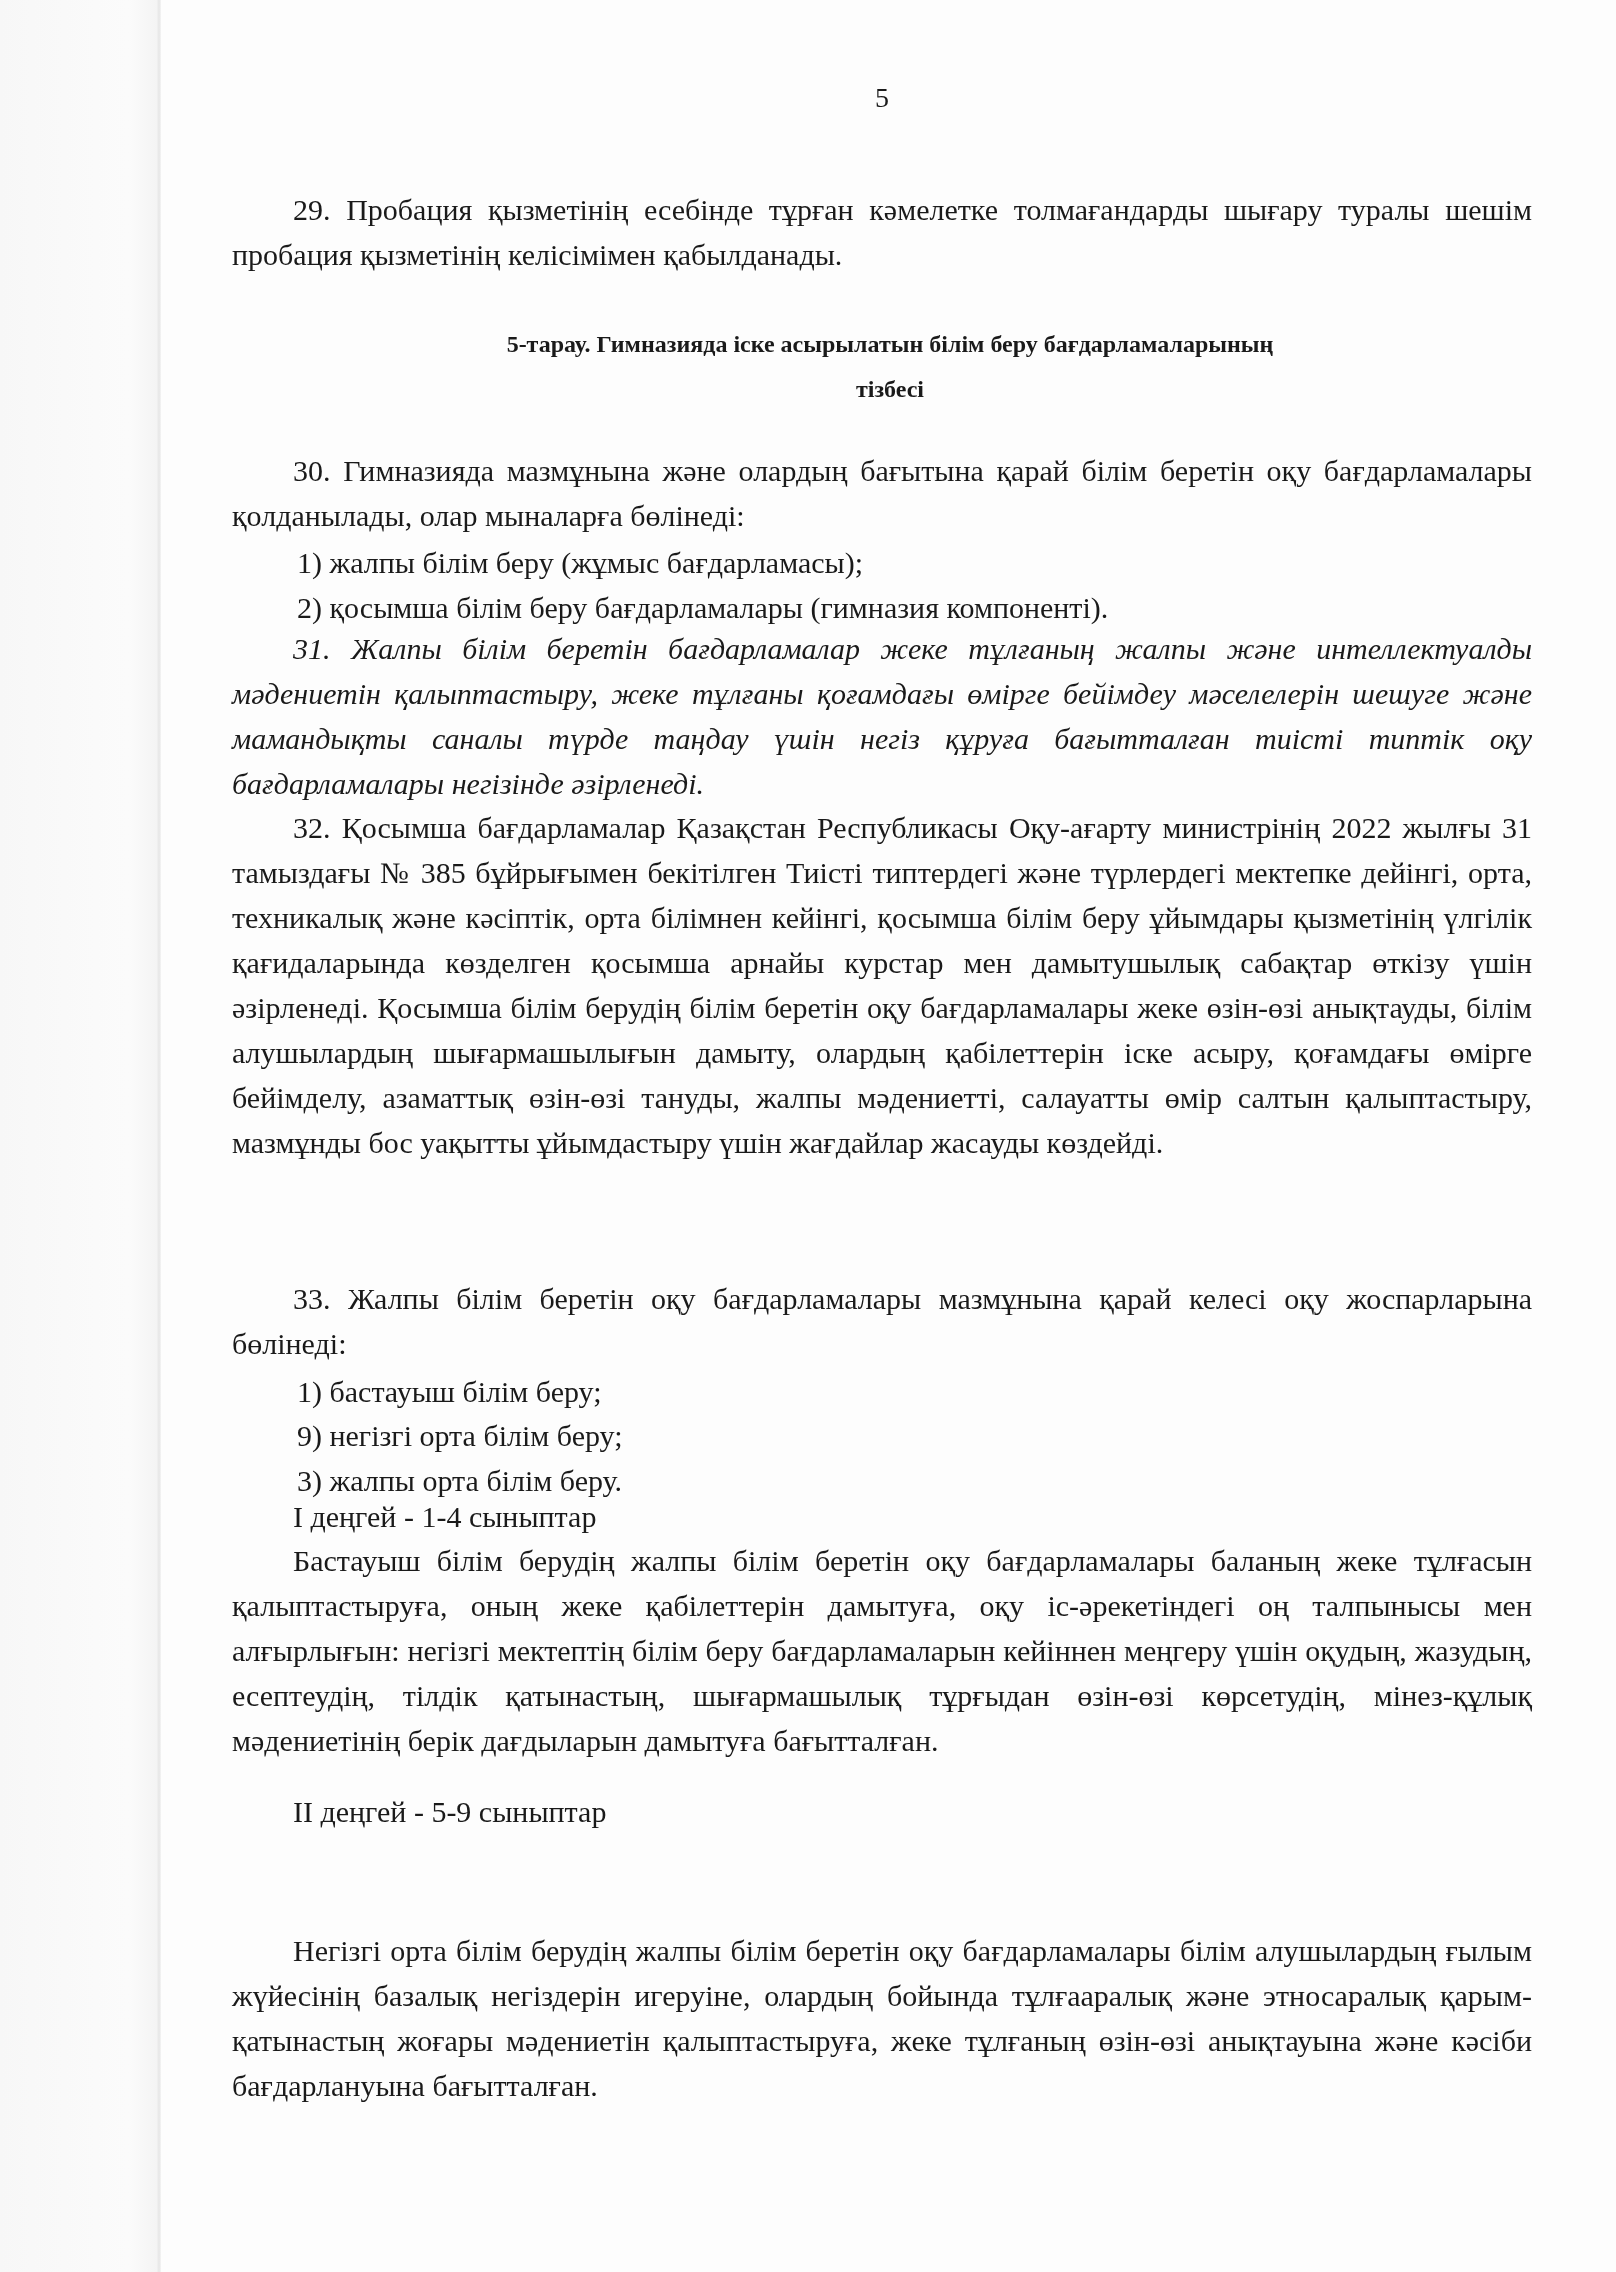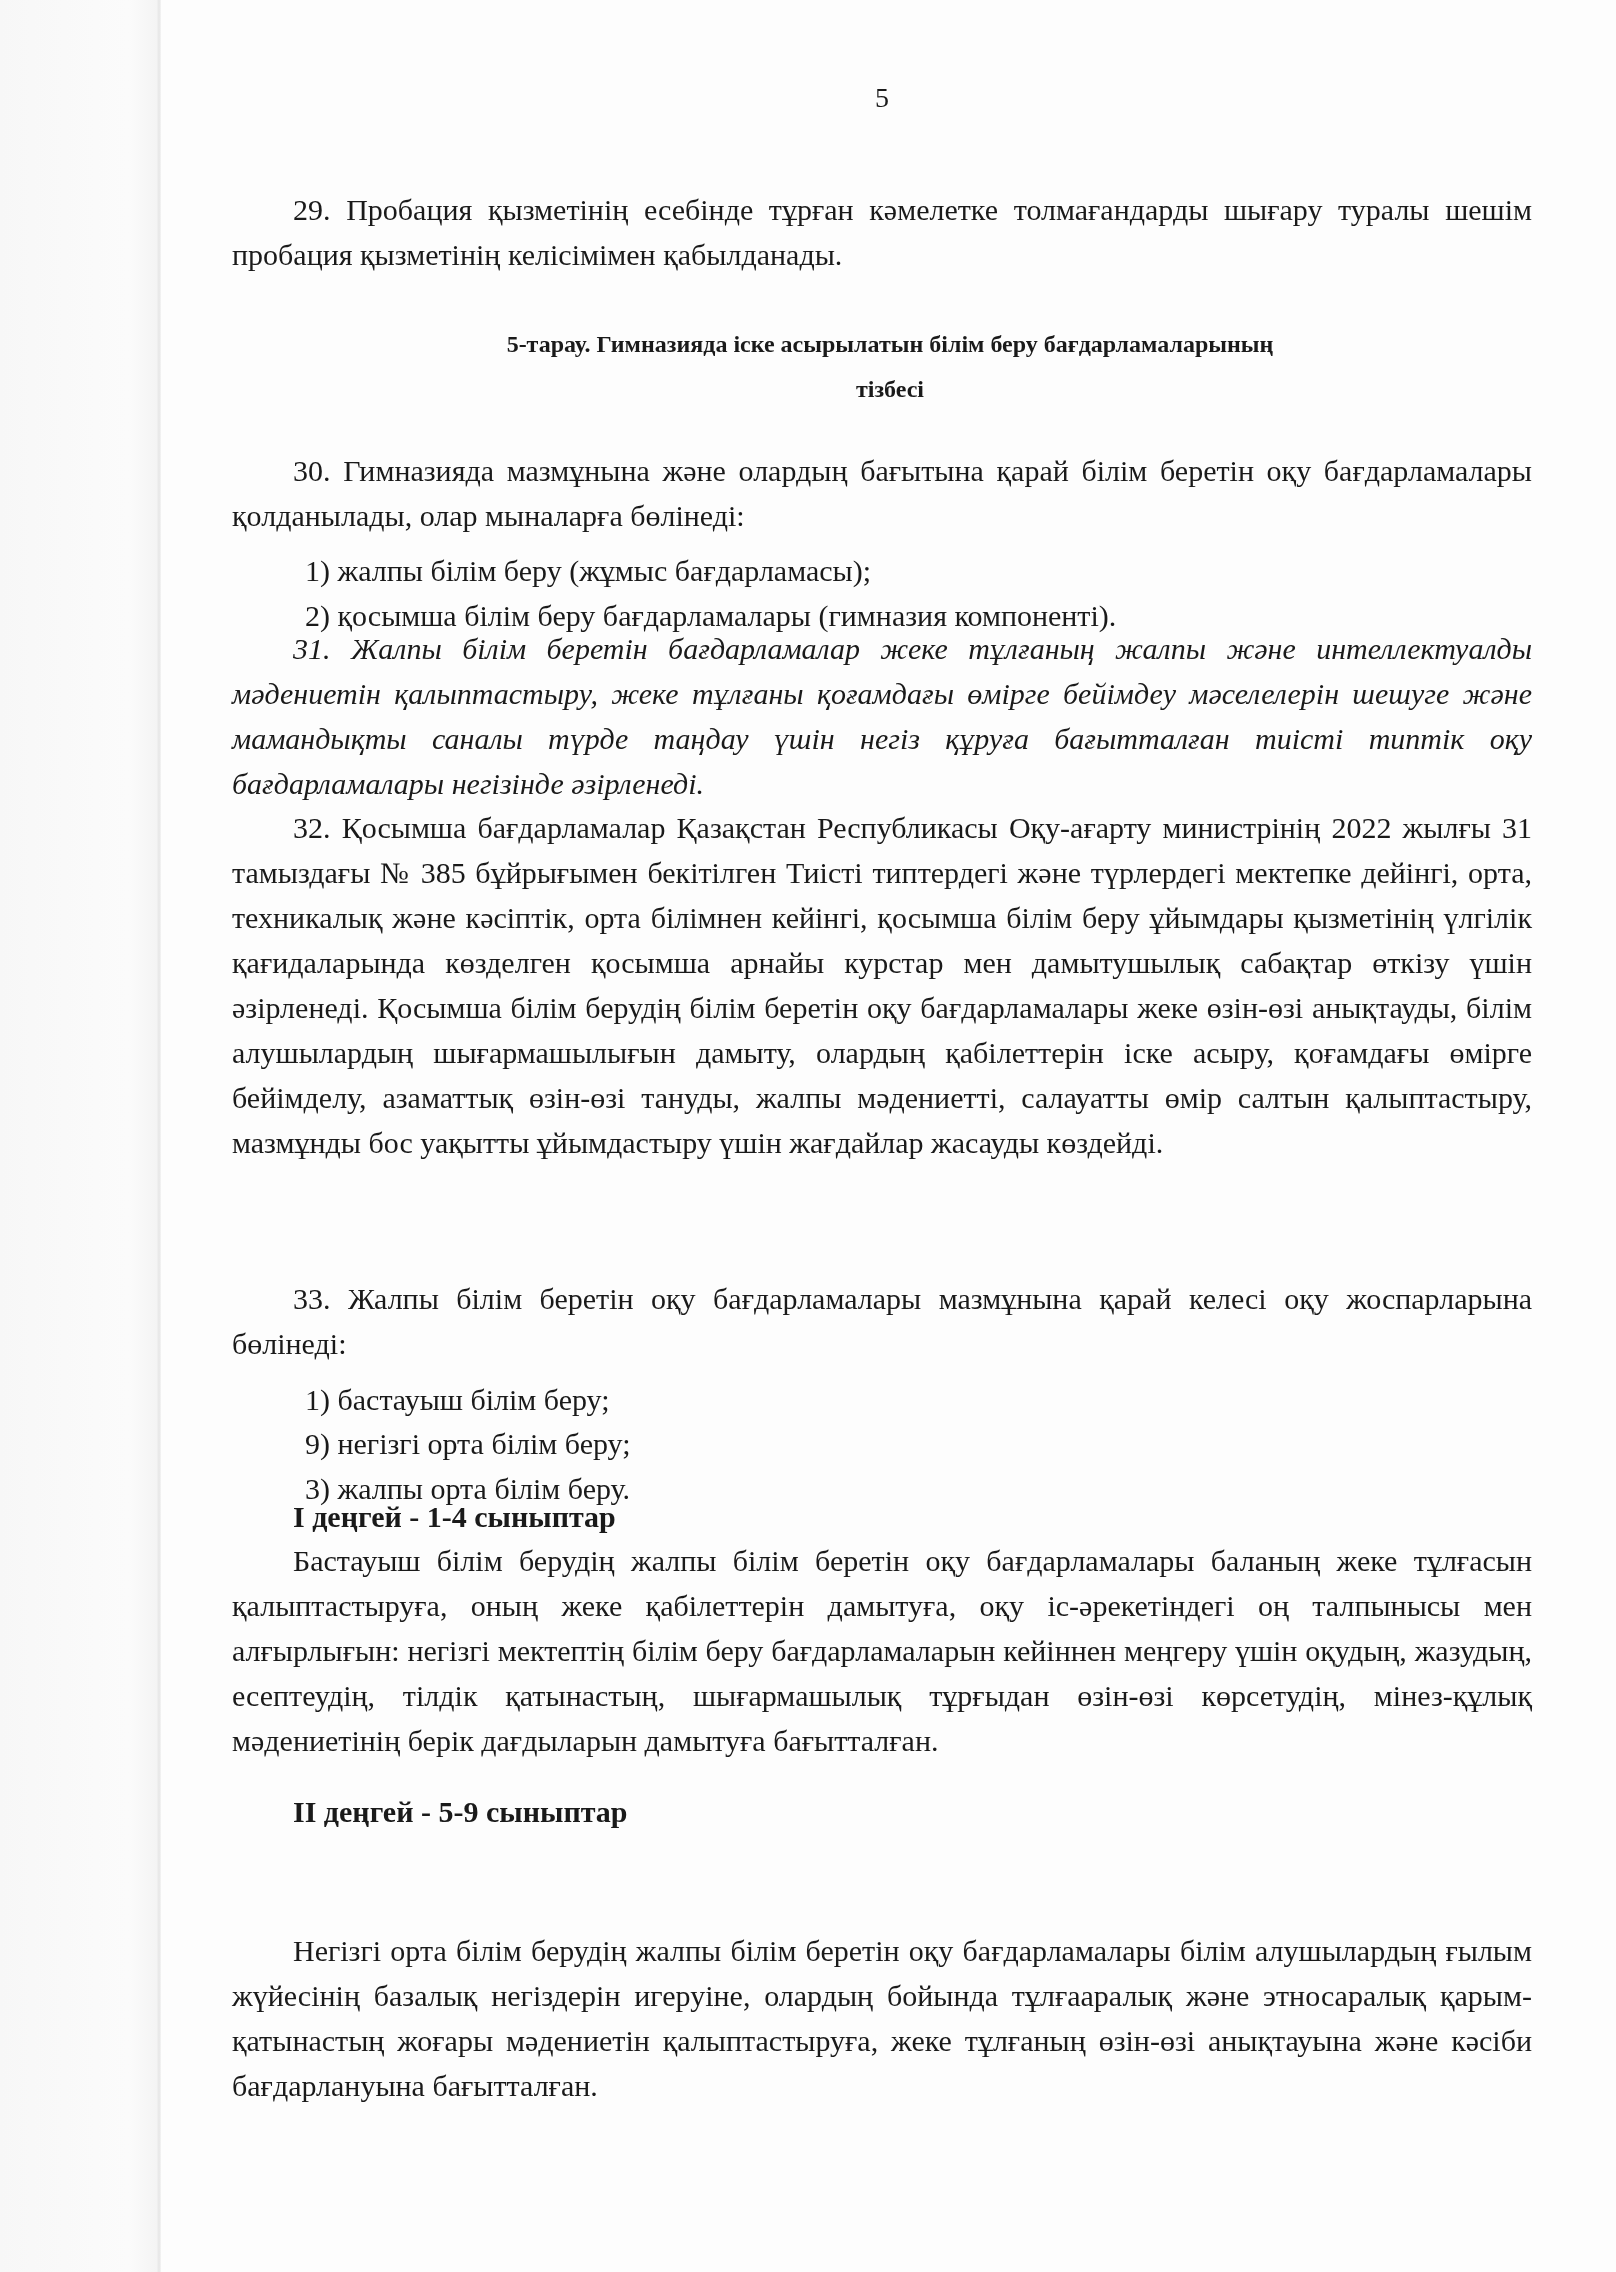--- a/index.html
+++ b/index.html
@@ -44,7 +44,7 @@
   }
   .list-item {
     position: absolute; left: 61px;
-    font-size: 30px; line-height: 44px; margin: 12px;
+    font-size: 30px; line-height: 44px; margin: 4px;
   }
 </style>
 </head>

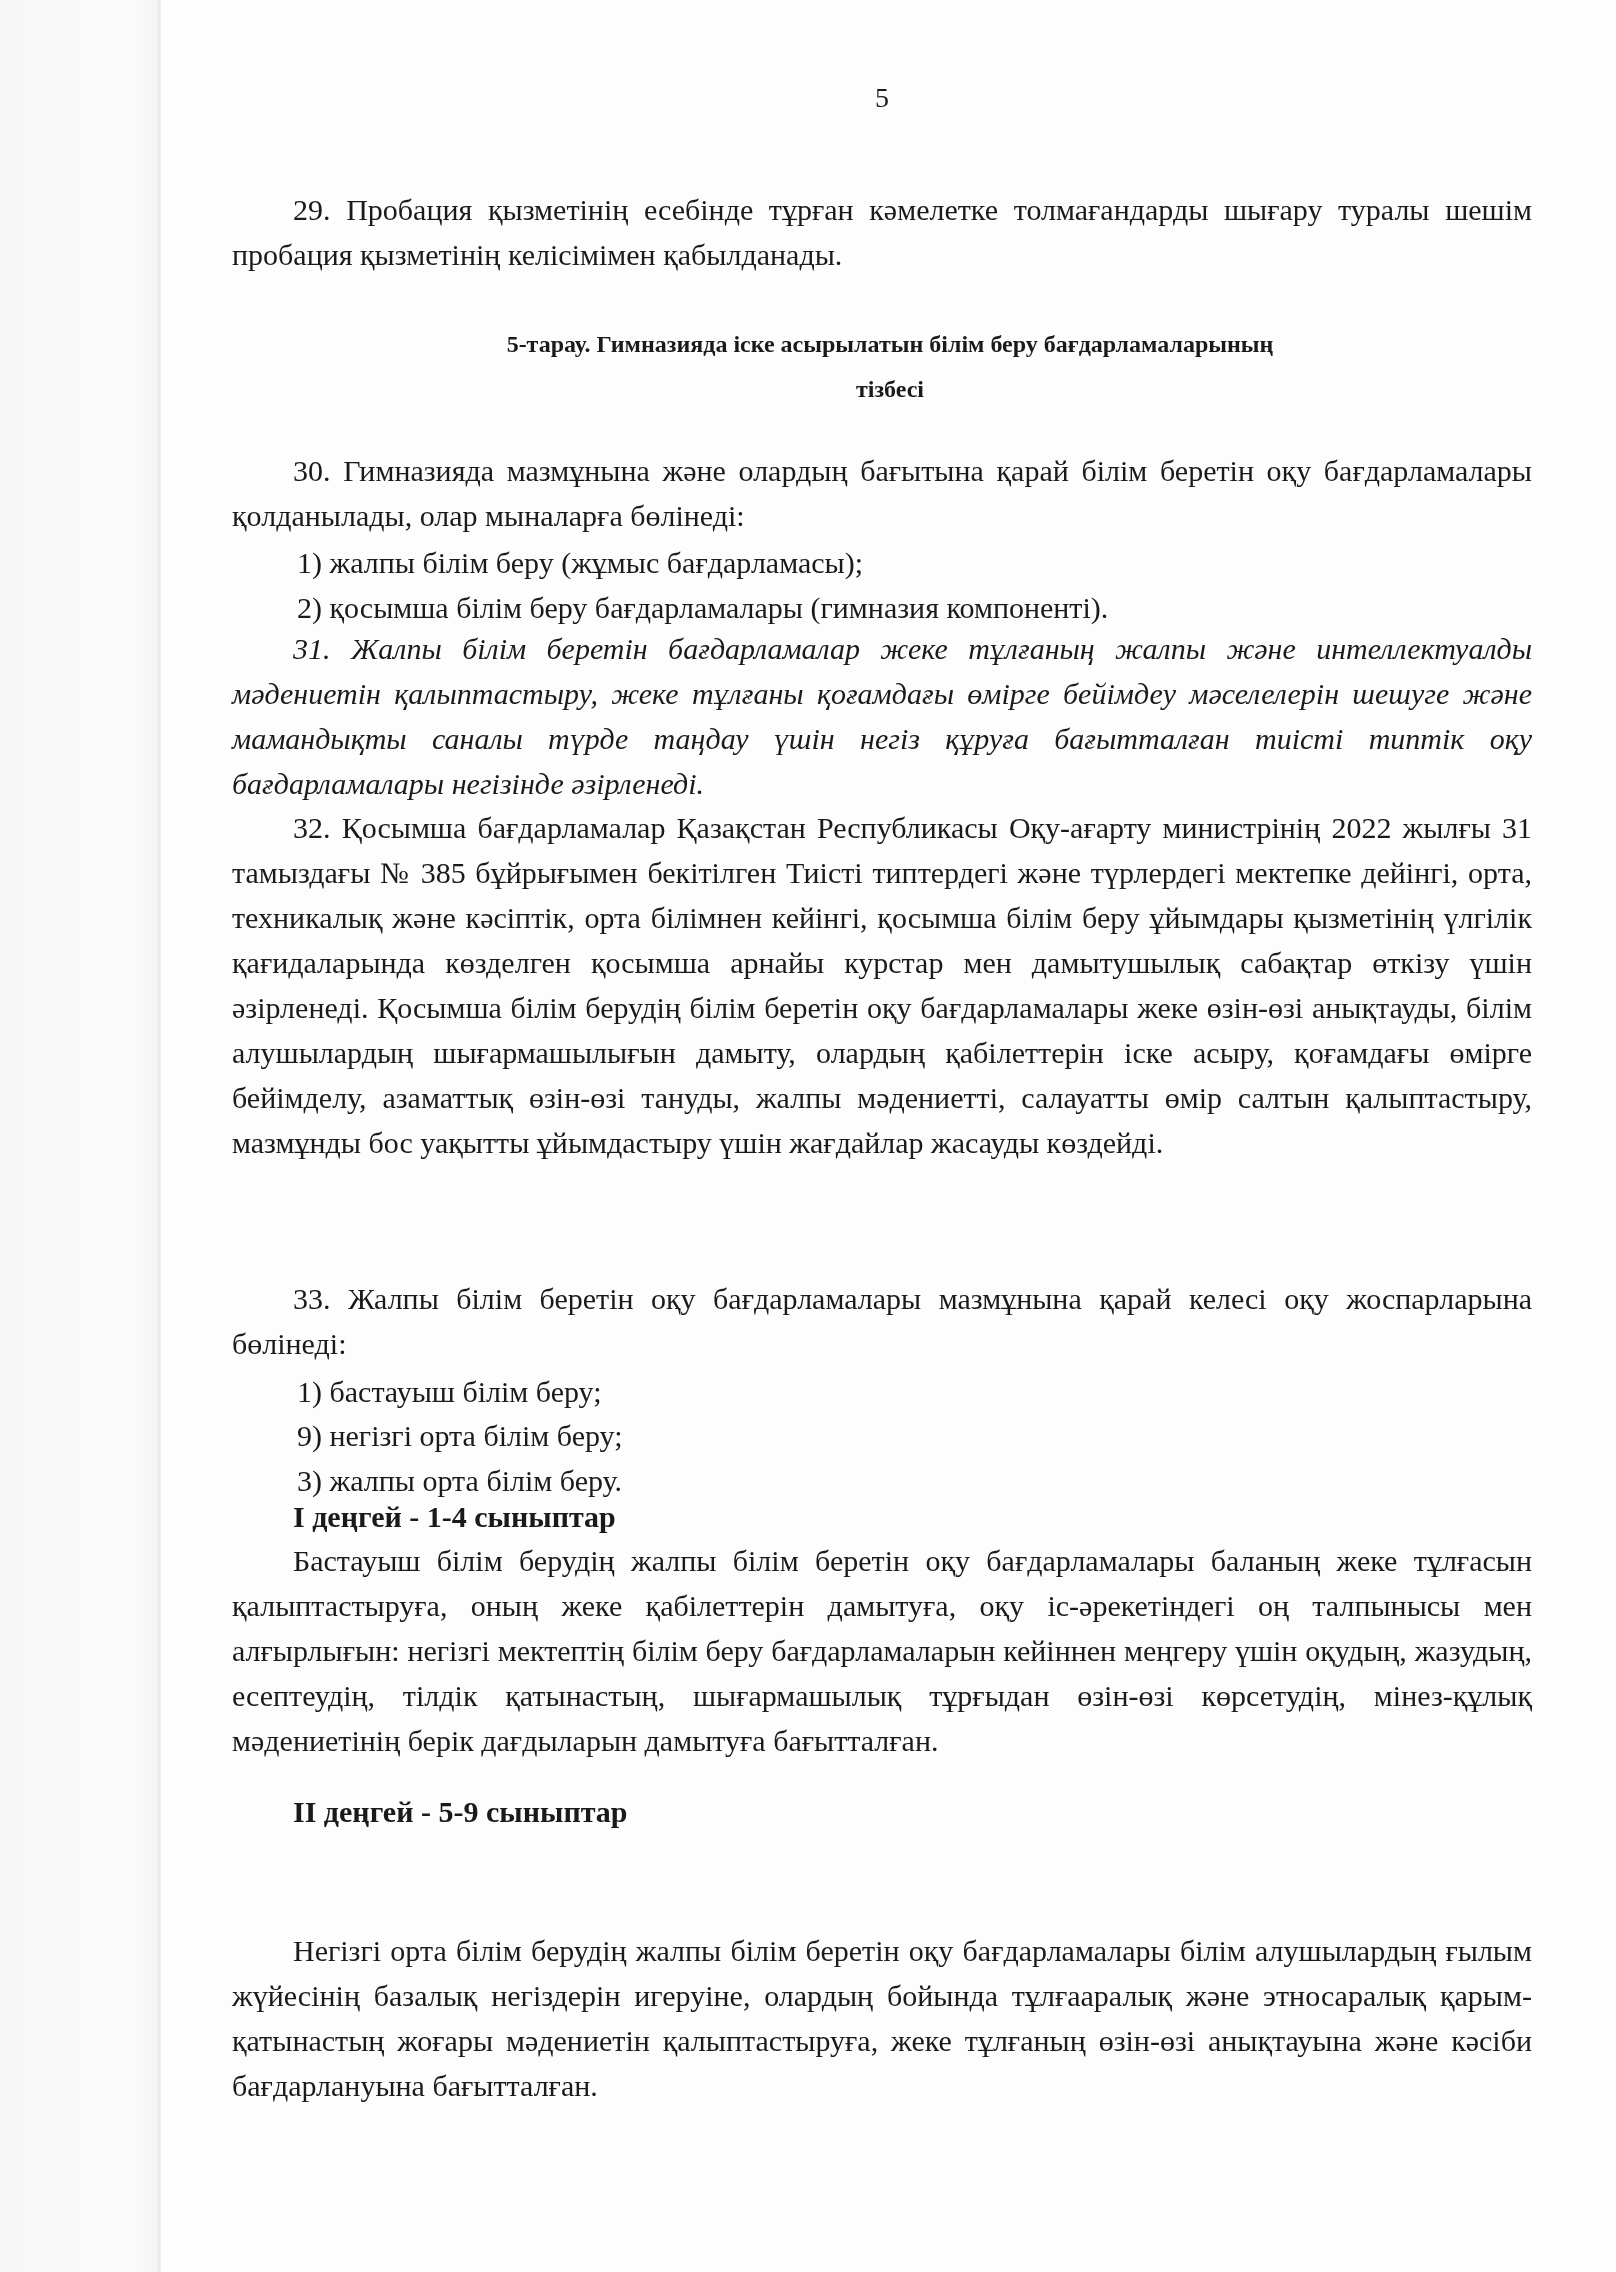--- a/index.html
+++ b/index.html
@@ -40,7 +40,7 @@
   }
   .subhead {
     position: absolute; left: 61px;
-    font-size: 30px; line-height: 44px; font-weight: bold; margin: 0;
+    font-size: 30px; line-height: 44px; font-weight: normal; margin: 0;
   }
   .list-item {
     position: absolute; left: 61px;

